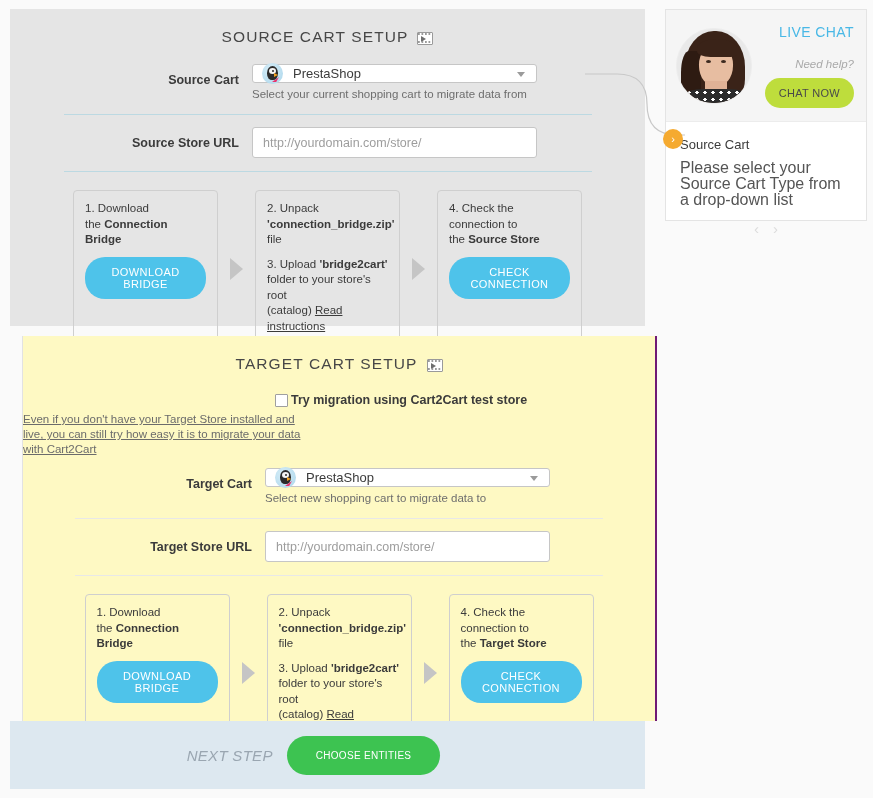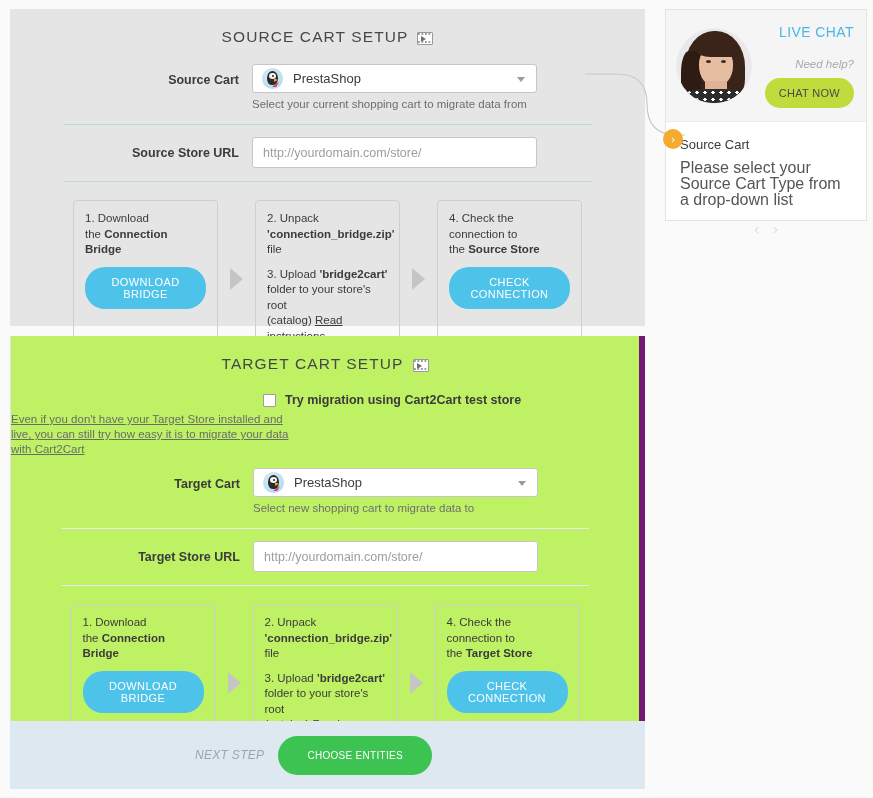--- a/index.html
+++ b/index.html
@@ -77,7 +77,7 @@
   .field-col { width: 285px; }
 
   .select-box {
-    height: 29px; background: #fff;
+    height: 19px; background: #fff;
     border: 1px solid #c6c6c6; border-radius: 3px;
     display: flex; align-items: center; position: relative;
     padding-left: 9px;

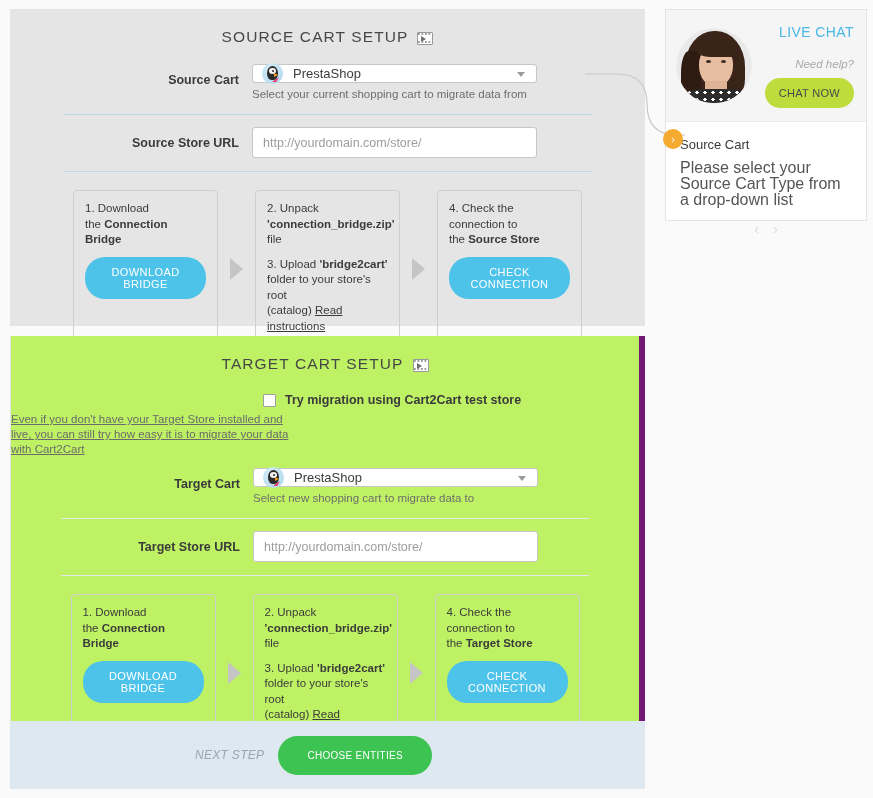--- a/index.html
+++ b/index.html
@@ -23,11 +23,11 @@
     background: #e5e5e5;
   }
   .panel-target {
-    position: absolute; left: 0; top: 327px;
+    position: absolute; left: 12px; top: 327px;
     width: 635px; height: 385px;
-    background: #bef264;
+    background: #fef9c3;
     border-left: 1px solid #e2e2e2;
-    border-right: 6px solid #701a75;
+    border-right: 2px solid #701a75;
   }
   .panel-footer {
     position: absolute; left: 0; top: 712px;

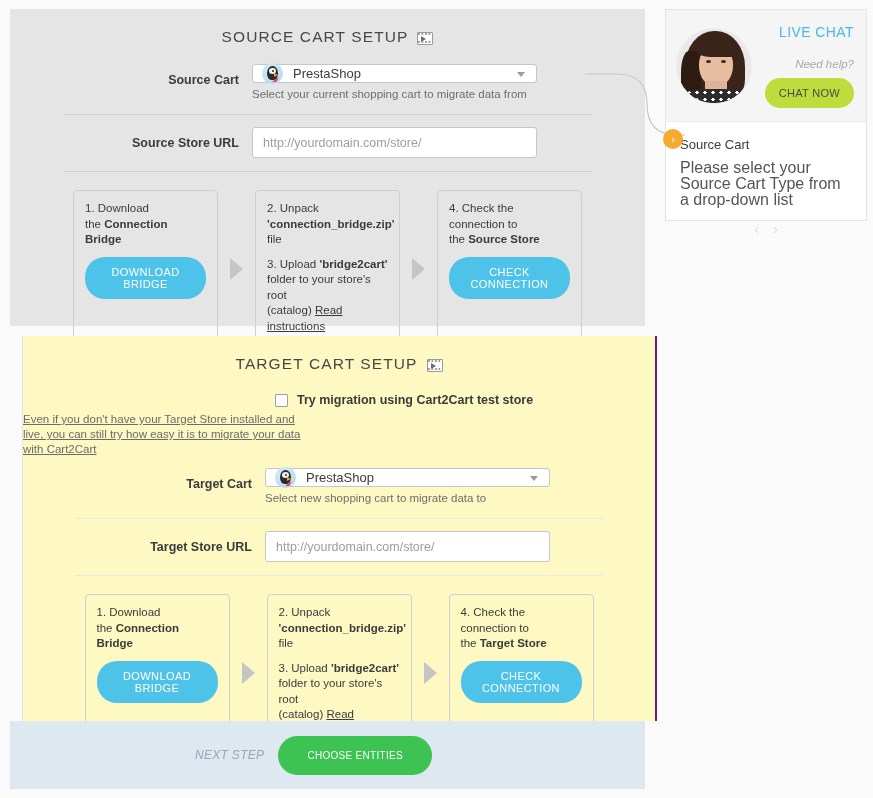--- a/index.html
+++ b/index.html
@@ -172,7 +172,7 @@
   .read-link { color: #3b3b3b; text-decoration: underline; cursor: pointer; }
 
   
-  .check-row { display: flex; align-items: center; gap: 9px; margin-left: 252px; }
+  .check-row { display: flex; align-items: center; gap: 3px; margin-left: 252px; }
   .checkbox {
     width: 13px; height: 13px; border: 1px solid #9f9f9f;
     background: #fff; border-radius: 1px; cursor: pointer; flex: 0 0 auto;

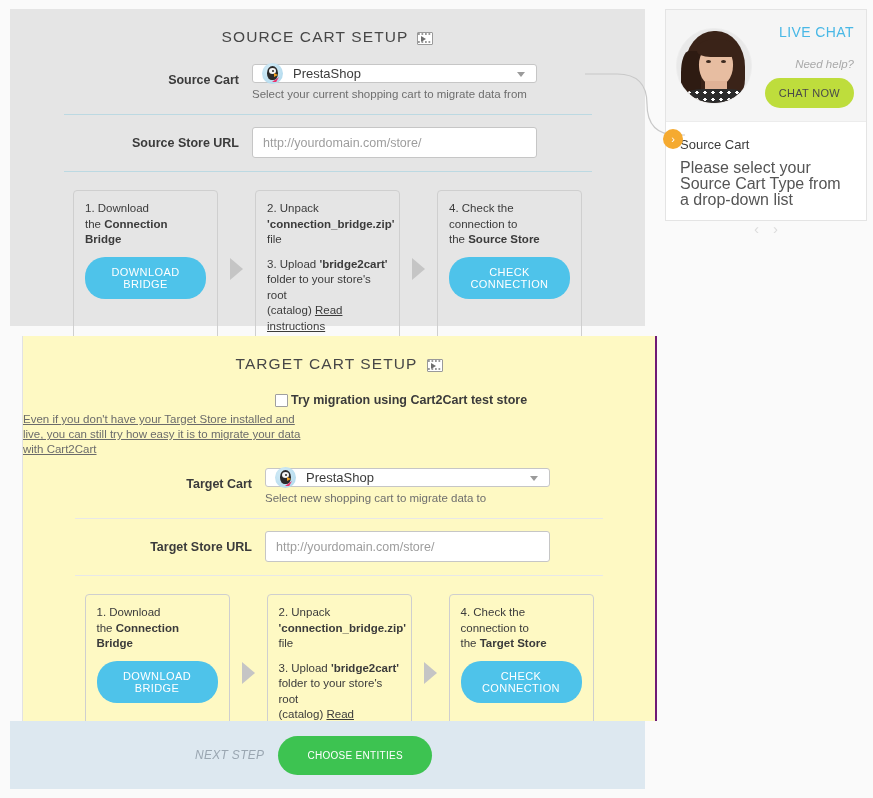--- a/index.html
+++ b/index.html
@@ -189,7 +189,7 @@
     height: 100%; gap: 14px; padding-right: 28px;
   }
   .next-step-label {
-    font-size: 12px; font-style: italic; color: #9aa6b1; letter-spacing: .3px;
+    font-size: 15px; font-style: italic; color: #9aa6b1; letter-spacing: .3px;
   }
   .green-btn {
     background: #3dc351; color: #fff; border: none; border-radius: 24px;

